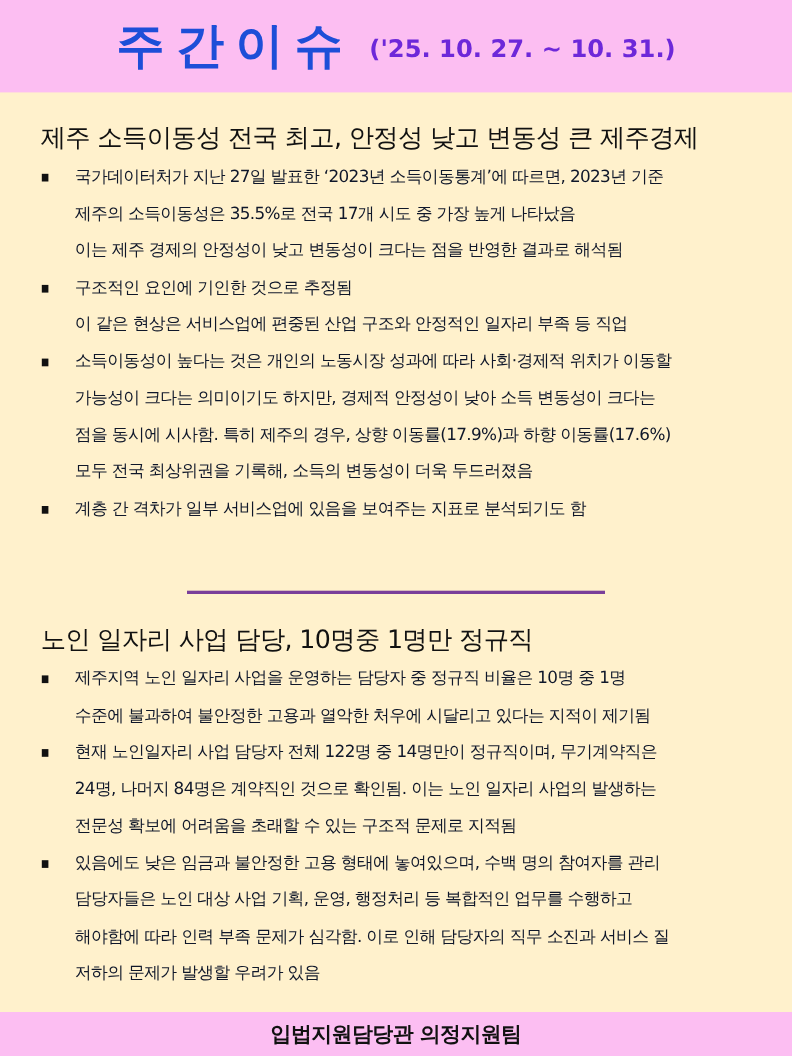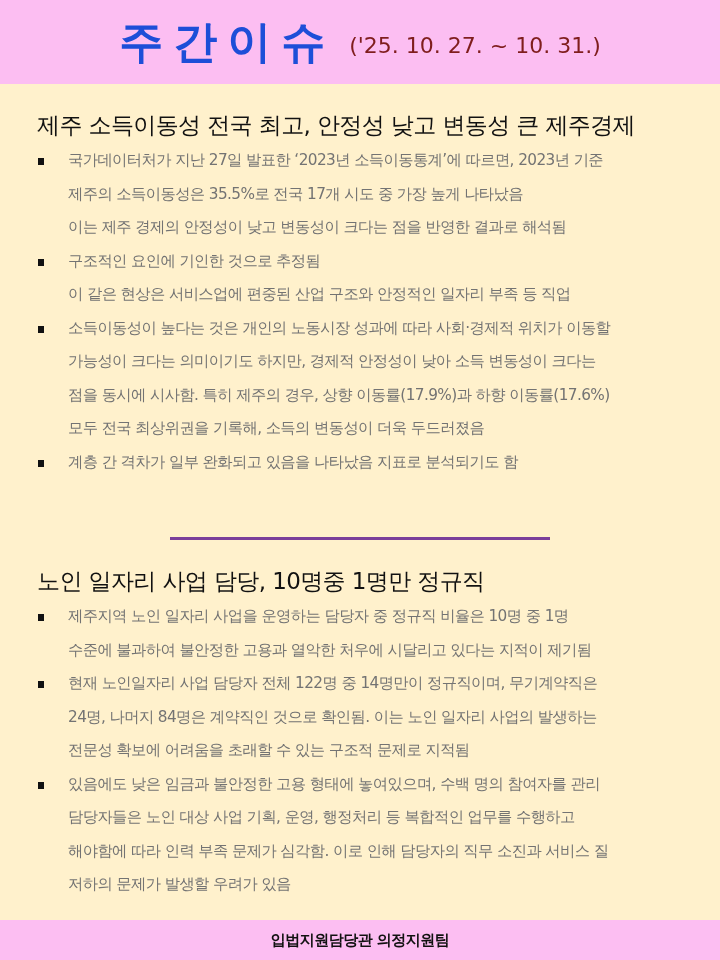--- a/index.html
+++ b/index.html
@@ -20,7 +20,7 @@
       color: #1d4ed8; line-height: 1;
     }
     .header-date {
-      font-size: 22px; font-weight: normal; margin-left: 14px; color: #7f1d1d;
+      font-size: 22px; font-weight: bold; margin-left: 14px; color: #6d28d9;
       line-height: 1; position: relative; top: 4px;
     }
     .section { position: absolute; left: 0; width: 720px; }

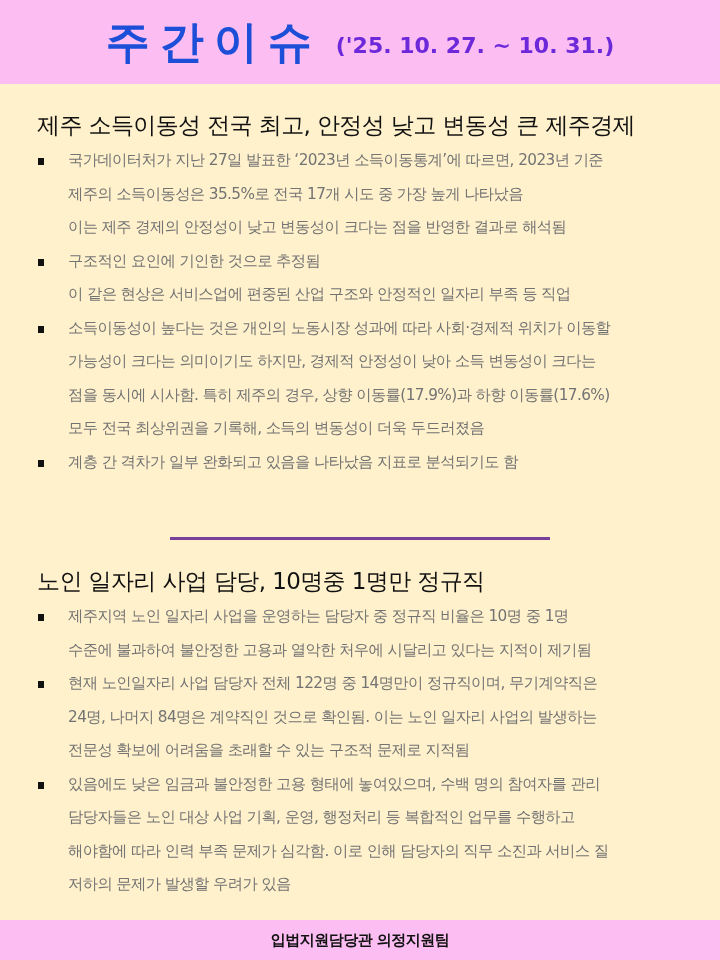--- a/index.html
+++ b/index.html
@@ -36,7 +36,7 @@
     }
     .line {
       display: block; font-size: 15.3px; line-height: 33.5px; height: 33.5px;
-      white-space: nowrap; letter-spacing: -0.6px; color: #737373;
+      white-space: nowrap; letter-spacing: -0.6px; color: #0f172a;
     }
     .divider {
       position: absolute; left: 170px; top: 537px; width: 380px; height: 3px; background: #7A3F9A;

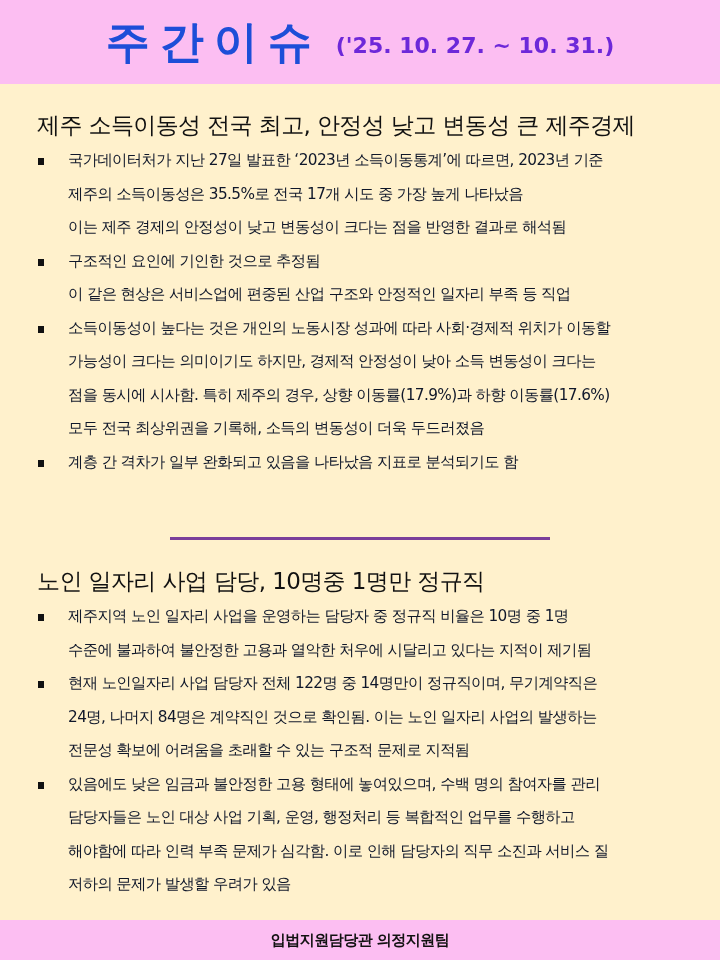--- a/index.html
+++ b/index.html
@@ -78,7 +78,7 @@
     </li>
     <li class="bullet">
       <span class="bullet-mark"></span>
-      <span class="line">계층 간 격차가 일부 완화되고 있음을 나타났음 지표로 분석되기도 함</span>
+      <span class="line">계층 간 격차가 일부 서비스업에 있음을 보여주는 지표로 분석되기도 함</span>
     </li>
   </ul>
 </div>

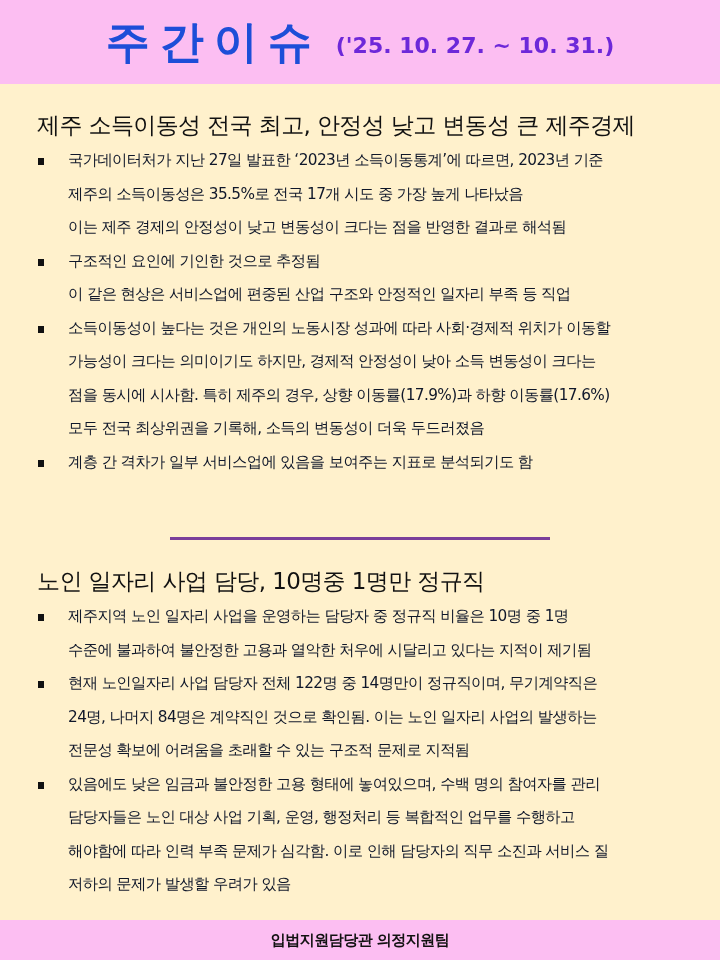--- a/index.html
+++ b/index.html
@@ -45,7 +45,7 @@
       position: absolute; left: 0; top: 920px; width: 720px; height: 40px;
       background: #FCBEF2; display: flex; align-items: center; justify-content: center;
     }
-    .footer-text { font-size: 15px; font-weight: bold; color: #111; letter-spacing: -0.5px; }
+    .footer-text { font-size: 19px; font-weight: bold; color: #111; letter-spacing: -0.5px; }
   </style>
 </head>
 <body>

